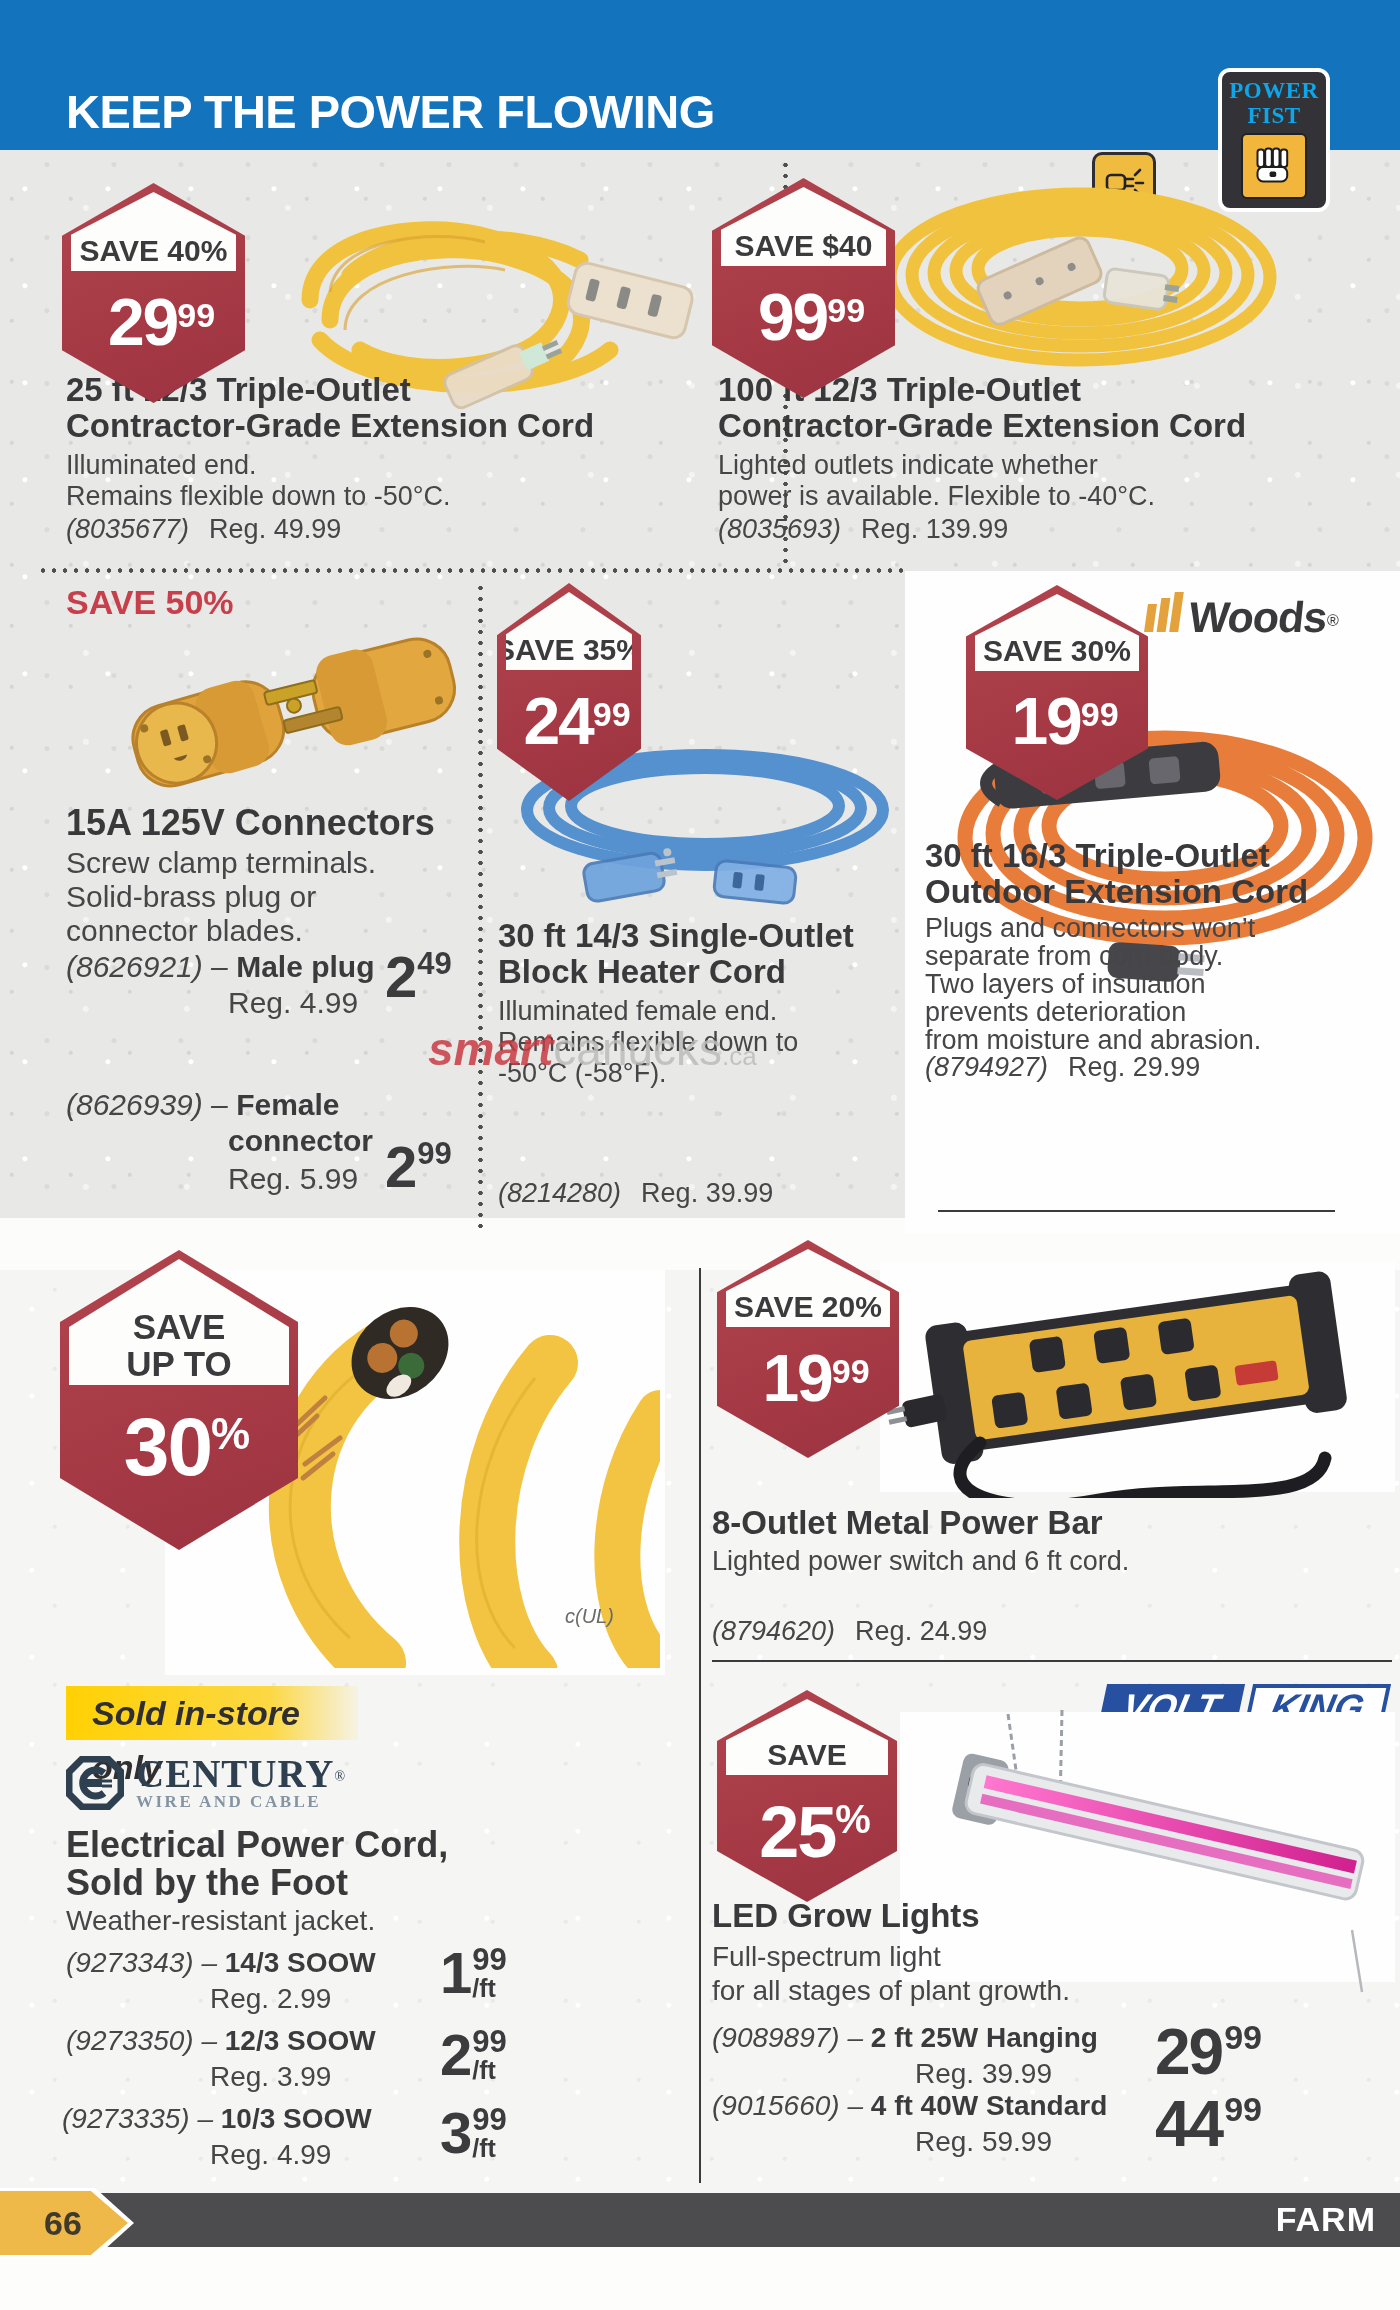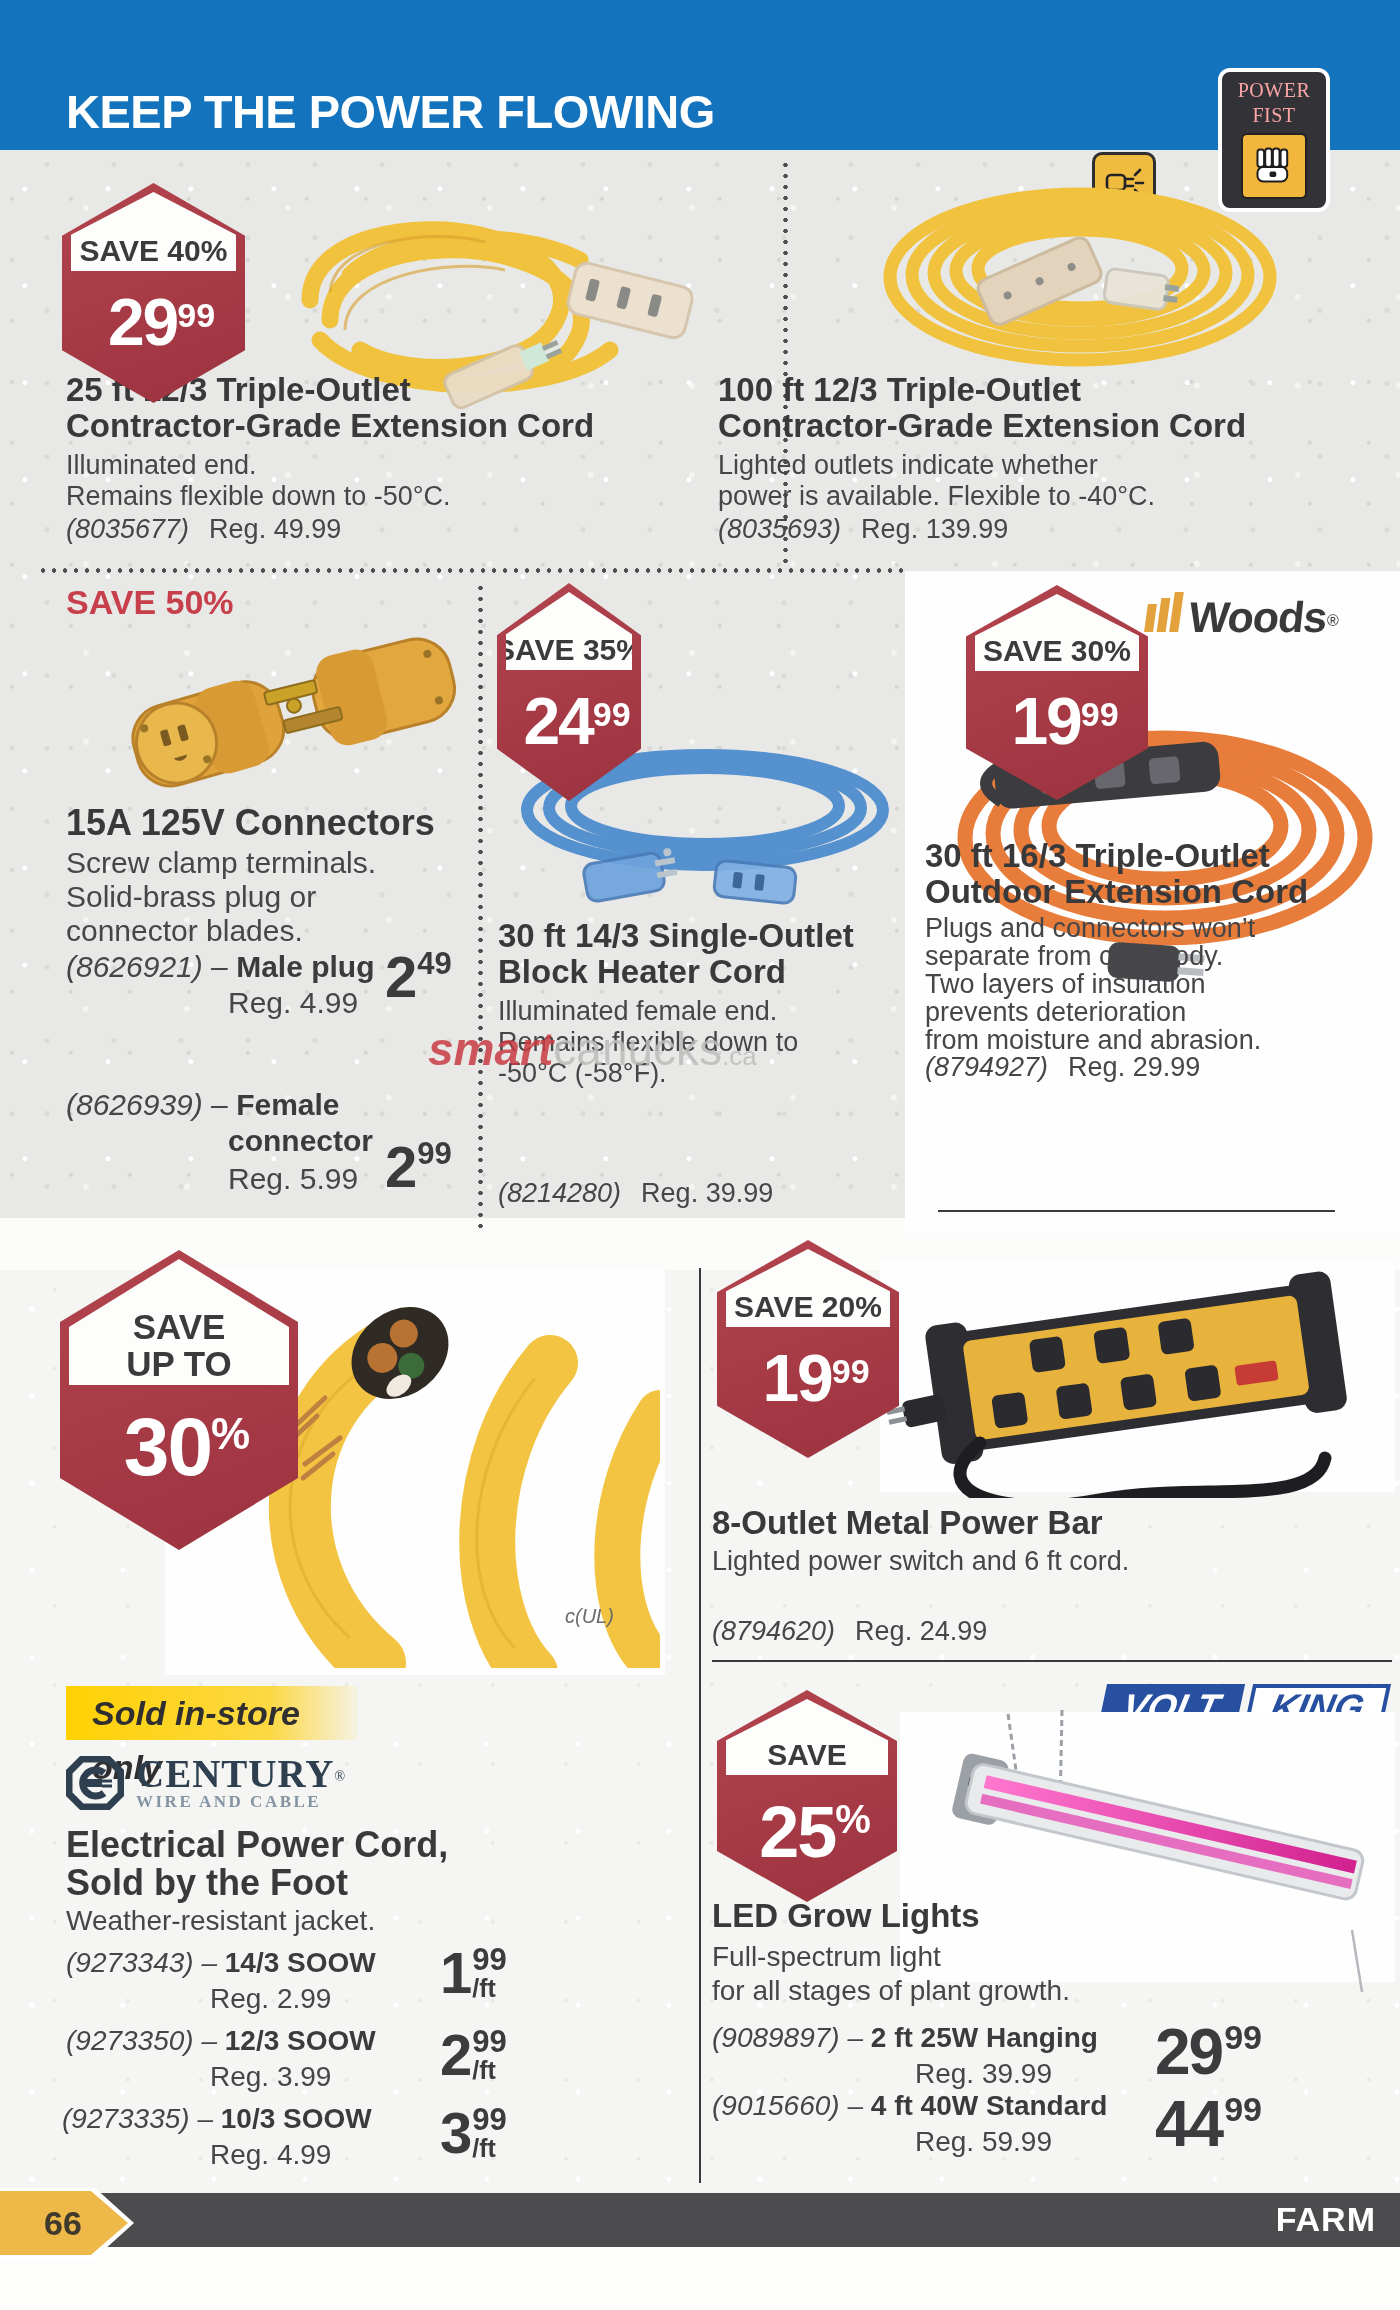--- a/index.html
+++ b/index.html
@@ -26,7 +26,7 @@
 
   .pf-badge{left:1218px;top:68px;width:112px;height:144px;background:#323237;border:4px solid #fff;
             border-radius:12px;box-sizing:border-box;text-align:center;z-index:6;}
-  .pf-line{font-size:20px;font-weight:400;color:#fca5a5;line-height:25px;letter-spacing:0.5px;font-family:"Liberation Serif",serif;}
+  .pf-line{font-size:23px;font-weight:700;color:#0ea5e9;line-height:25px;letter-spacing:0.5px;font-family:"Liberation Serif",serif;}
   .pf-box{margin:5px auto 0;width:62px;height:62px;background:#f2b63c;border:2px solid #222;border-radius:6px;
           display:flex;align-items:center;justify-content:center;}
 

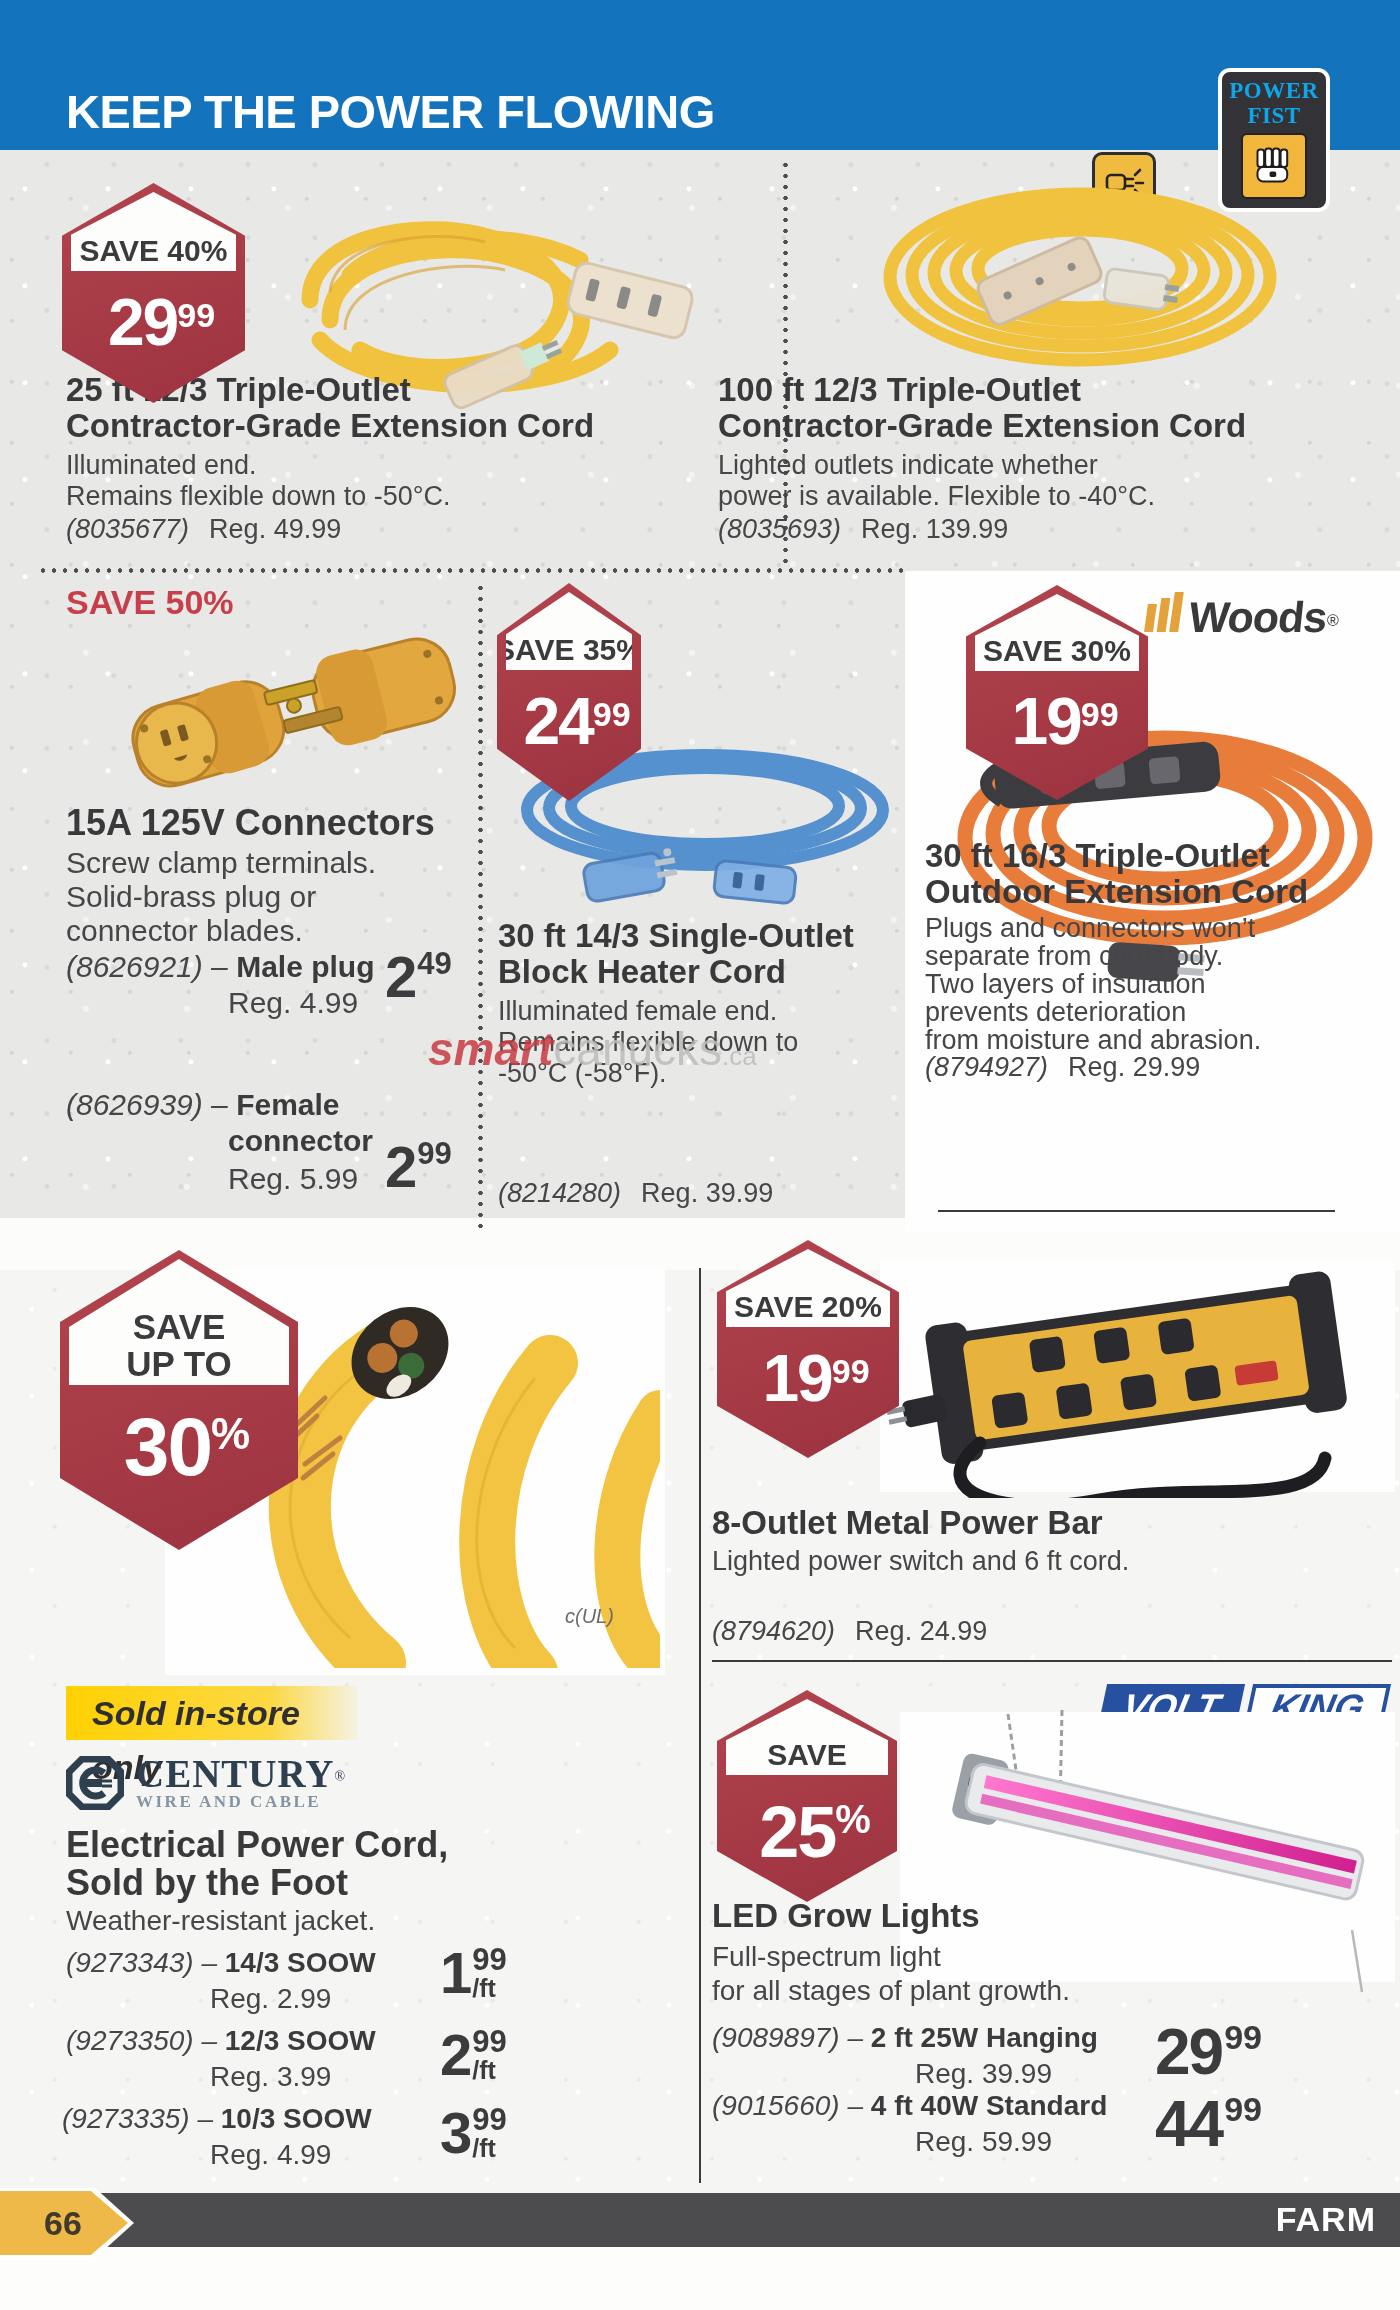--- a/index.html
+++ b/index.html
@@ -193,6 +193,13 @@
       <span>Reg. 49.99</span>
   </div>
 
+  <div class="badge" style="left:712px;top:178px;width:183px;height:220px;">
+    <div class="hex"></div>
+    <div class="band">
+        <span>SAVE $40</span>
+      </div>
+    <div class="bprice"><span class="d">99</span><span class="c">99</span></div>
+  </div>
   <svg class="abs" style="left:870px;top:172px;" width="420" height="210" viewBox="0 0 420 210">
     <g fill="none" stroke="#f0c23e" stroke-width="13">
       <ellipse cx="210" cy="105" rx="190" ry="83"></ellipse>

